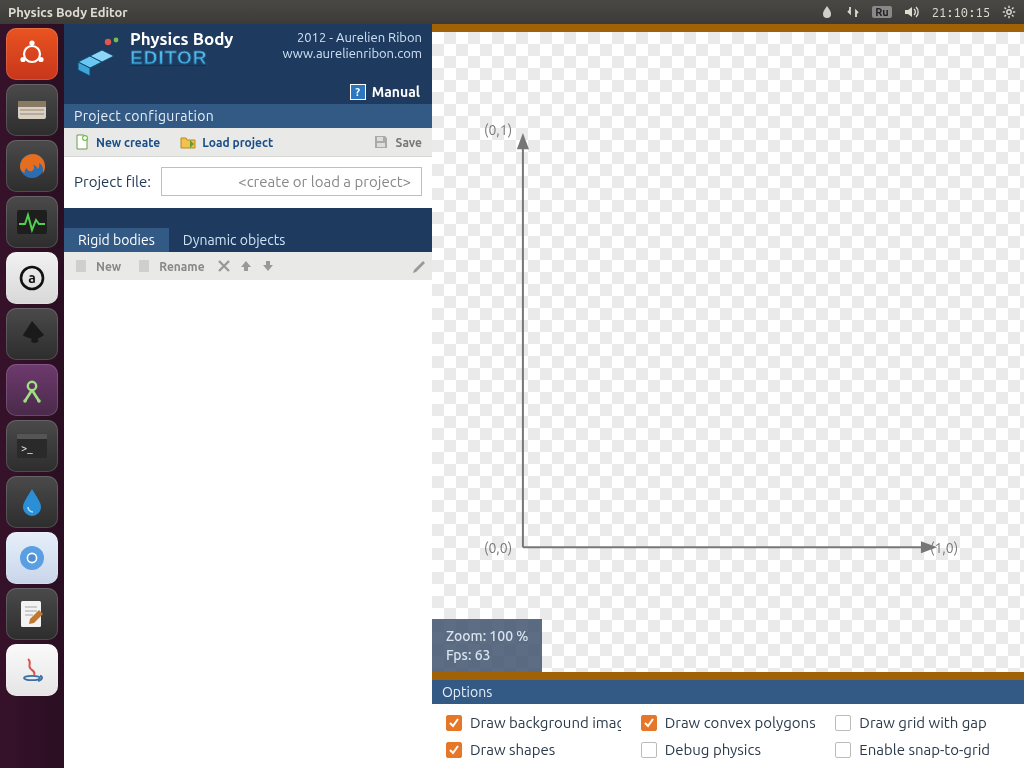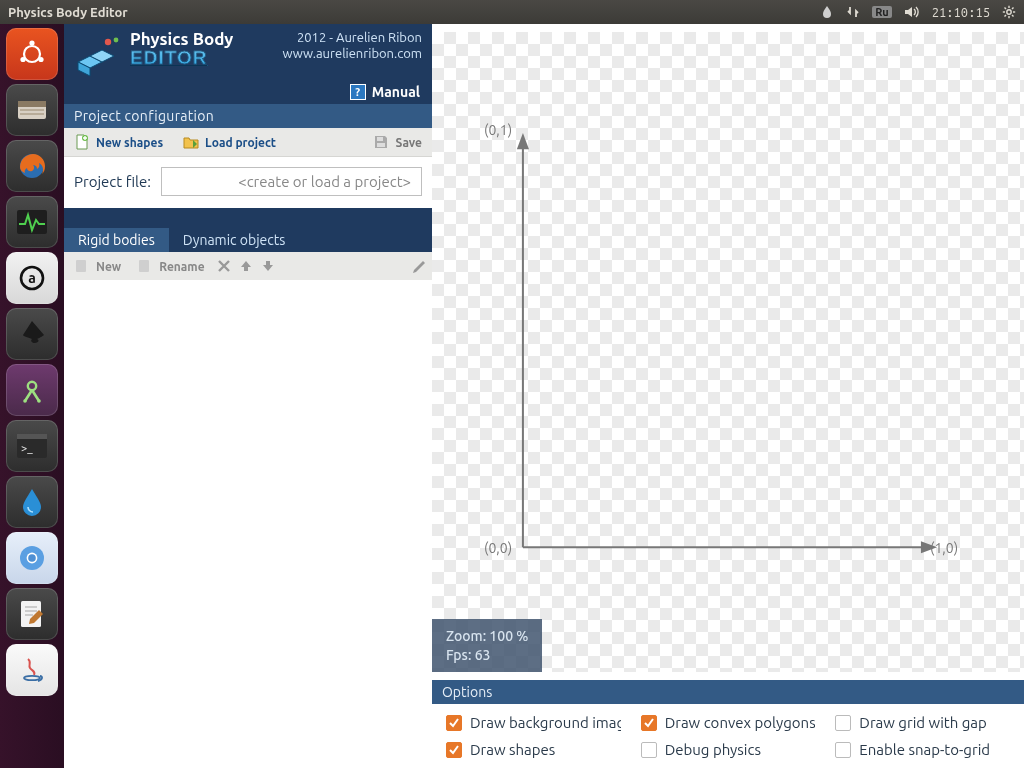--- a/index.html
+++ b/index.html
@@ -21,7 +21,7 @@
 .launcher .tile svg { display:block; }
 
 
-.app { position:absolute; left:64px; top:24px; right:0; bottom:0; background:#ffffff; display:flex;justify-content:center; }
+.app { position:absolute; left:64px; top:24px; right:0; bottom:0; background:#a16207; display:flex;justify-content:center; }
 
 
 .leftcol { width:368px; display:flex; flex-direction:column; background:#1f3a5f; }

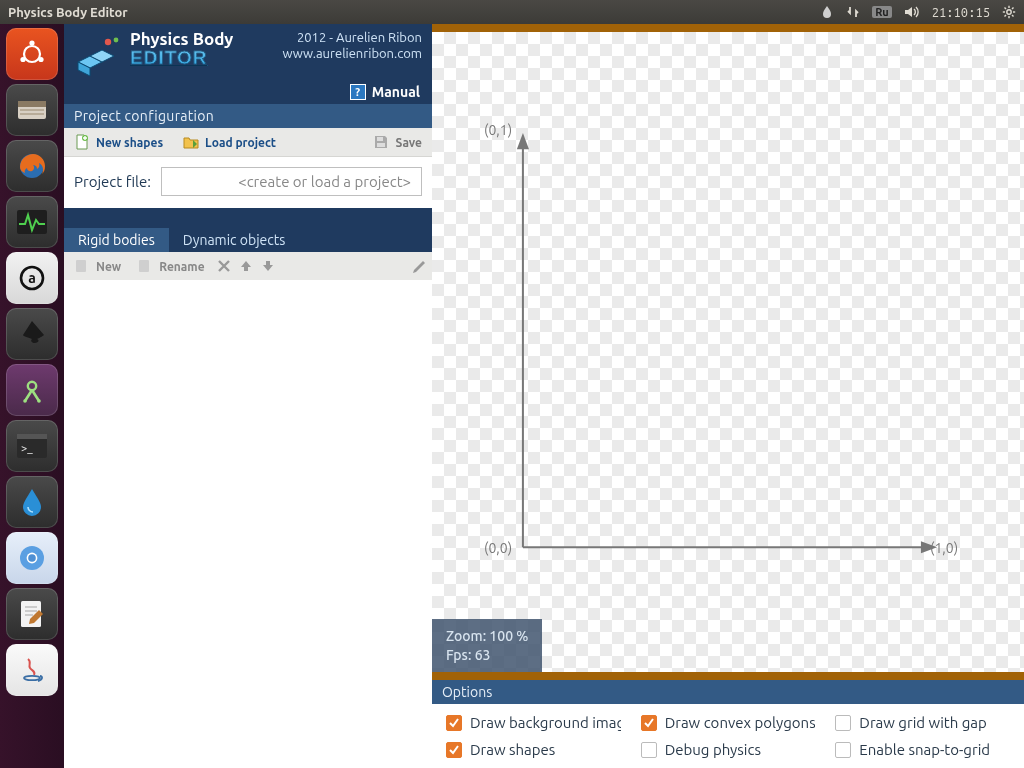--- a/index.html
+++ b/index.html
@@ -238,7 +238,7 @@
               <circle cx="11" cy="4" r="3" fill="#6fbf4e"></circle>
               <path d="M11 2v4M9 4h4" stroke="#fff" stroke-width="1.4"></path>
             </svg>
-          <span>New shapes</span>
+          <span>New create</span>
         </div>
         <div class="btn bold">
           <svg class="ic" viewBox="0 0 16 16">

